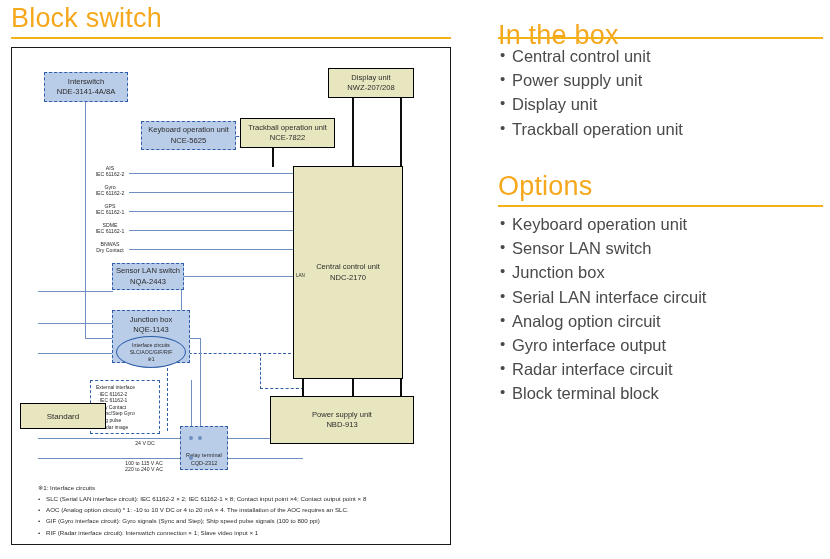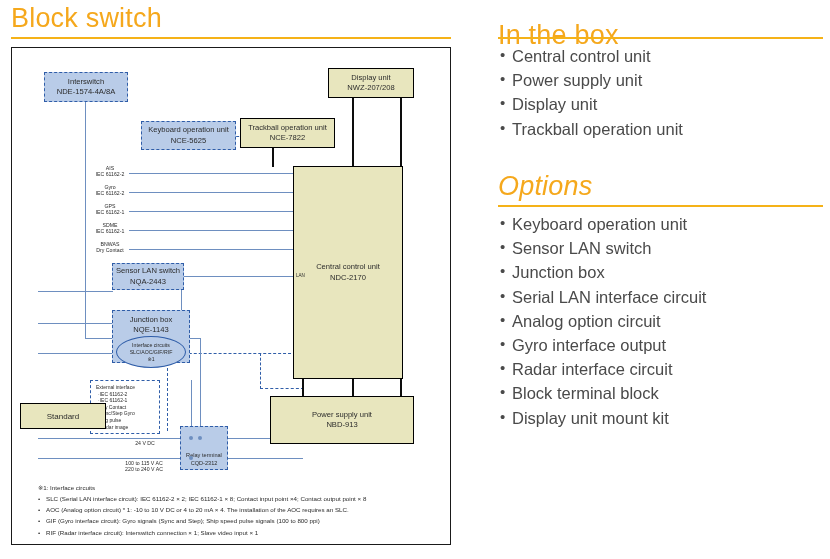--- a/index.html
+++ b/index.html
@@ -136,7 +136,7 @@
 
   <div class="box opt" style="left:32px;top:24px;width:84px;height:30px;">
     <span>Interswitch</span>
-    <span class="l2">NDE-1574-4A/8A</span>
+    <span class="l2">NDE-3141-4A/8A</span>
   </div>
 
   <div class="box std" style="left:316px;top:20px;width:86px;height:30px;">

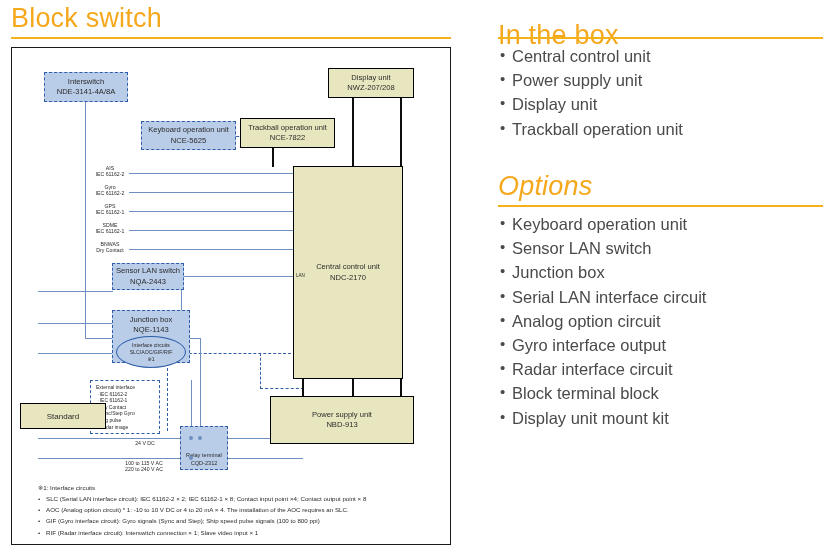--- a/index.html
+++ b/index.html
@@ -256,7 +256,7 @@
   <li>Trackball operation unit</li>
 </ul>
 
-<div class="abs" style="left:498px;top:170px;font-style:italic;">
+<div class="abs" style="left:498px;top:170px;">
   <div class="section-title">Options</div>
 </div>
 <div class="abs rule" style="left:498px;top:205px;width:325px;"></div>

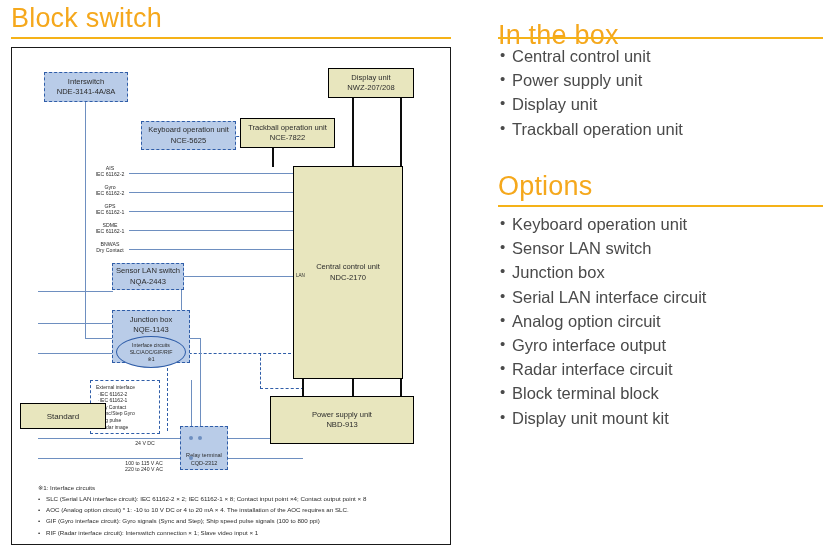--- a/index.html
+++ b/index.html
@@ -269,7 +269,6 @@
   <li>Gyro interface output</li>
   <li>Radar interface circuit</li>
   <li>Block terminal block</li>
-  <li>Display unit mount kit</li>
 </ul>
 
 </body></html>

